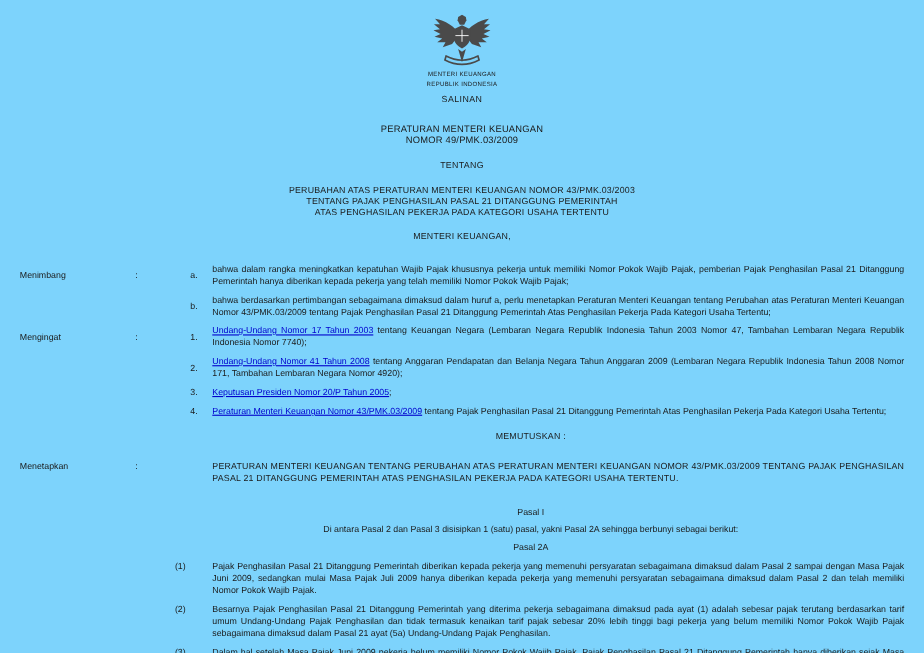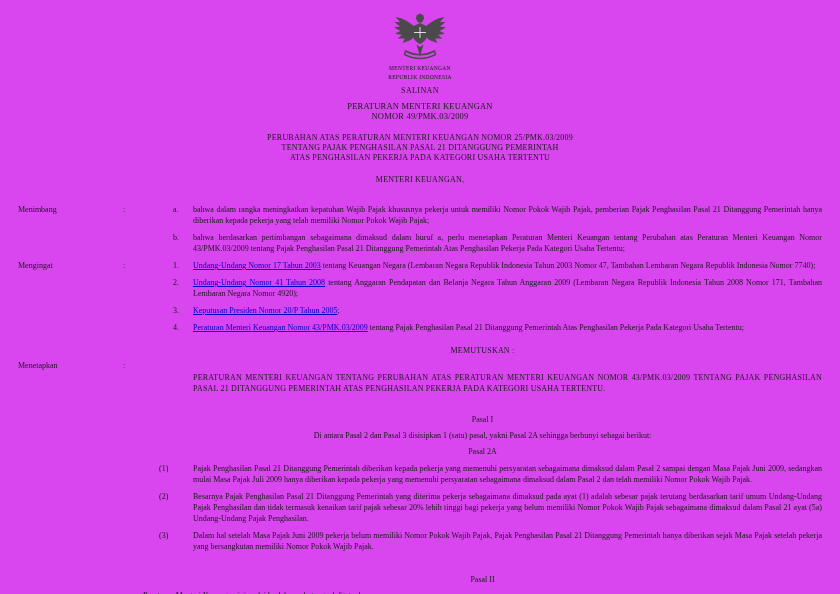--- a/index.html
+++ b/index.html
@@ -8,9 +8,9 @@
     width: 840px;
     height: 594px;
     margin: 0 auto;
-    background: #d946ef;
+    background: #7dd3fc;
     color: #1a1a1a;
-    font-family: Liberation Serif, serif;
+    font-family: Liberation Sans, sans-serif;
     font-size: 8px;
     line-height: 11px;
     overflow: hidden;

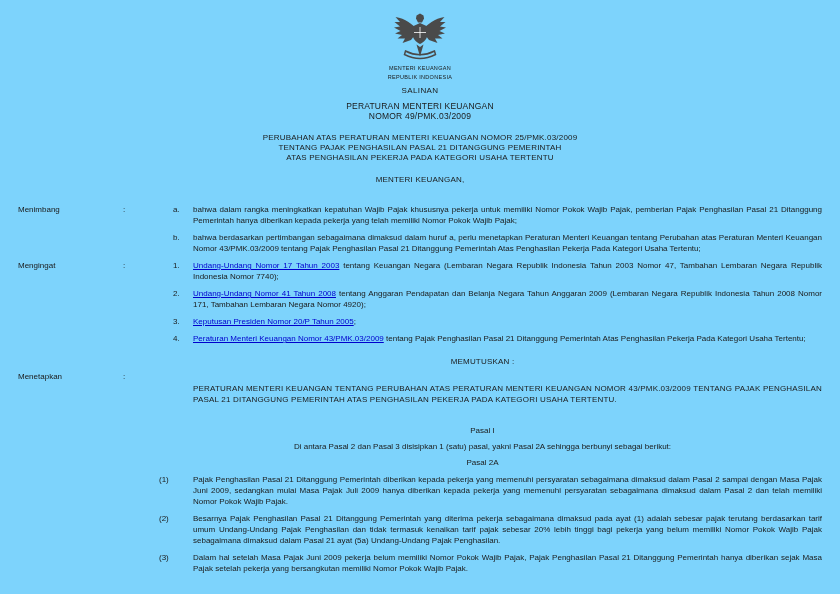--- a/index.html
+++ b/index.html
@@ -20,7 +20,7 @@
   .emblem-wrap { line-height: 0; }
   .ministry { font-size: 5.5px; line-height: 6.5px; letter-spacing: 0.3px; margin-top: 2px; }
   .salinan { font-size: 8px; margin-top: 5px; letter-spacing: 0.4px; }
-  .doc-type { font-size: 8.5px; line-height: 10px; margin-top: 5px; letter-spacing: 0.2px; }
+  .doc-type { font-size: 8.5px; line-height: 10px; margin-top: 16px; letter-spacing: 0.2px; }
   .tentang { margin-top: 13px; letter-spacing: 0.3px; }
   .subject { margin-top: 12px; line-height: 10px; letter-spacing: 0.2px; }
   .issuer { margin-top: 11px; letter-spacing: 0.2px; }

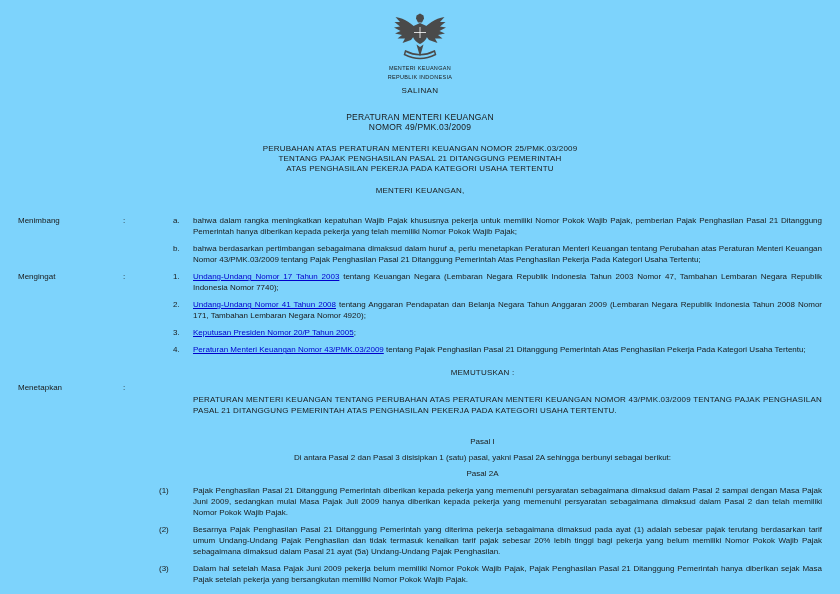--- a/index.html
+++ b/index.html
@@ -66,6 +66,7 @@
       <div>PERATURAN MENTERI KEUANGAN</div>
       <div>NOMOR 49/PMK.03/2009</div>
     </div>
+    <div class="tentang">TENTANG</div>
     <div class="subject">
       <div>PERUBAHAN ATAS PERATURAN MENTERI KEUANGAN NOMOR 25/PMK.03/2009</div>
       <div>TENTANG PAJAK PENGHASILAN PASAL 21 DITANGGUNG PEMERINTAH</div>

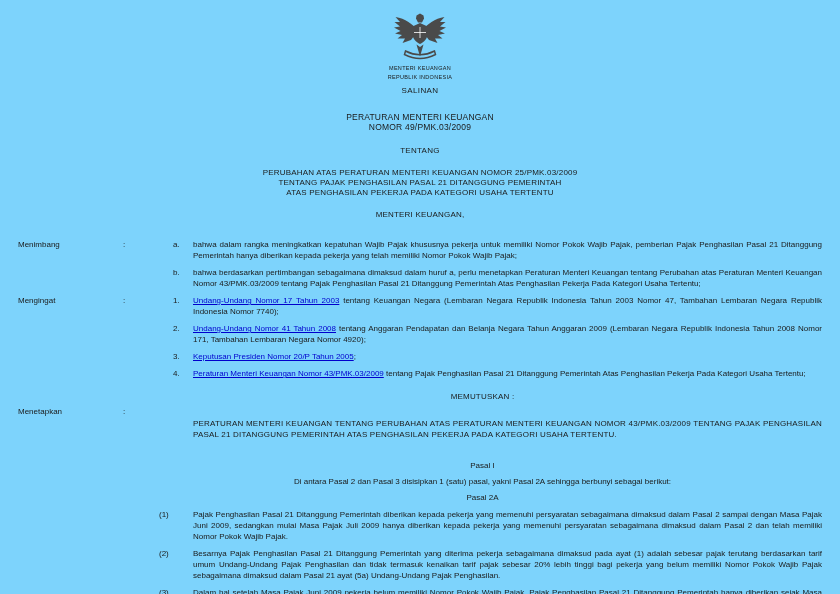--- a/index.html
+++ b/index.html
@@ -68,7 +68,7 @@
     </div>
     <div class="tentang">TENTANG</div>
     <div class="subject">
-      <div>PERUBAHAN ATAS PERATURAN MENTERI KEUANGAN NOMOR 25/PMK.03/2009</div>
+      <div>PERUBAHAN ATAS PERATURAN MENTERI KEUANGAN NOMOR 43/PMK.03/2003</div>
       <div>TENTANG PAJAK PENGHASILAN PASAL 21 DITANGGUNG PEMERINTAH</div>
       <div>ATAS PENGHASILAN PEKERJA PADA KATEGORI USAHA TERTENTU</div>
     </div>

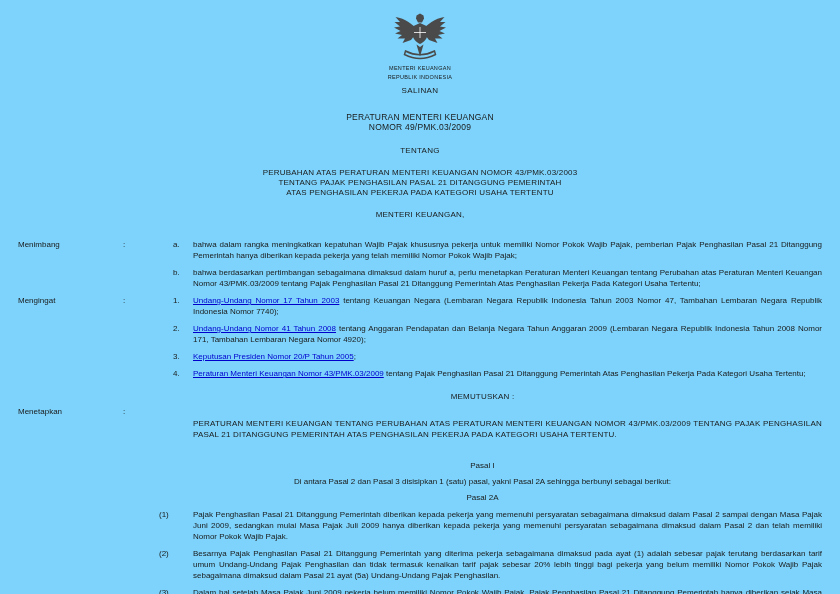--- a/index.html
+++ b/index.html
@@ -25,7 +25,7 @@
   .subject { margin-top: 12px; line-height: 10px; letter-spacing: 0.2px; }
   .issuer { margin-top: 11px; letter-spacing: 0.2px; }
   
-  .row { display: flex; padding: 0 18px; margin-top: 5px; }
+  .row { display: flex; padding: 0 18px; margin-top: 5px; align-items: center; }
   .c-label  { width: 105px; flex: none; }
   .c-colon  { width: 50px;  flex: none; }
   .c-marker { width: 20px;  flex: none; }

